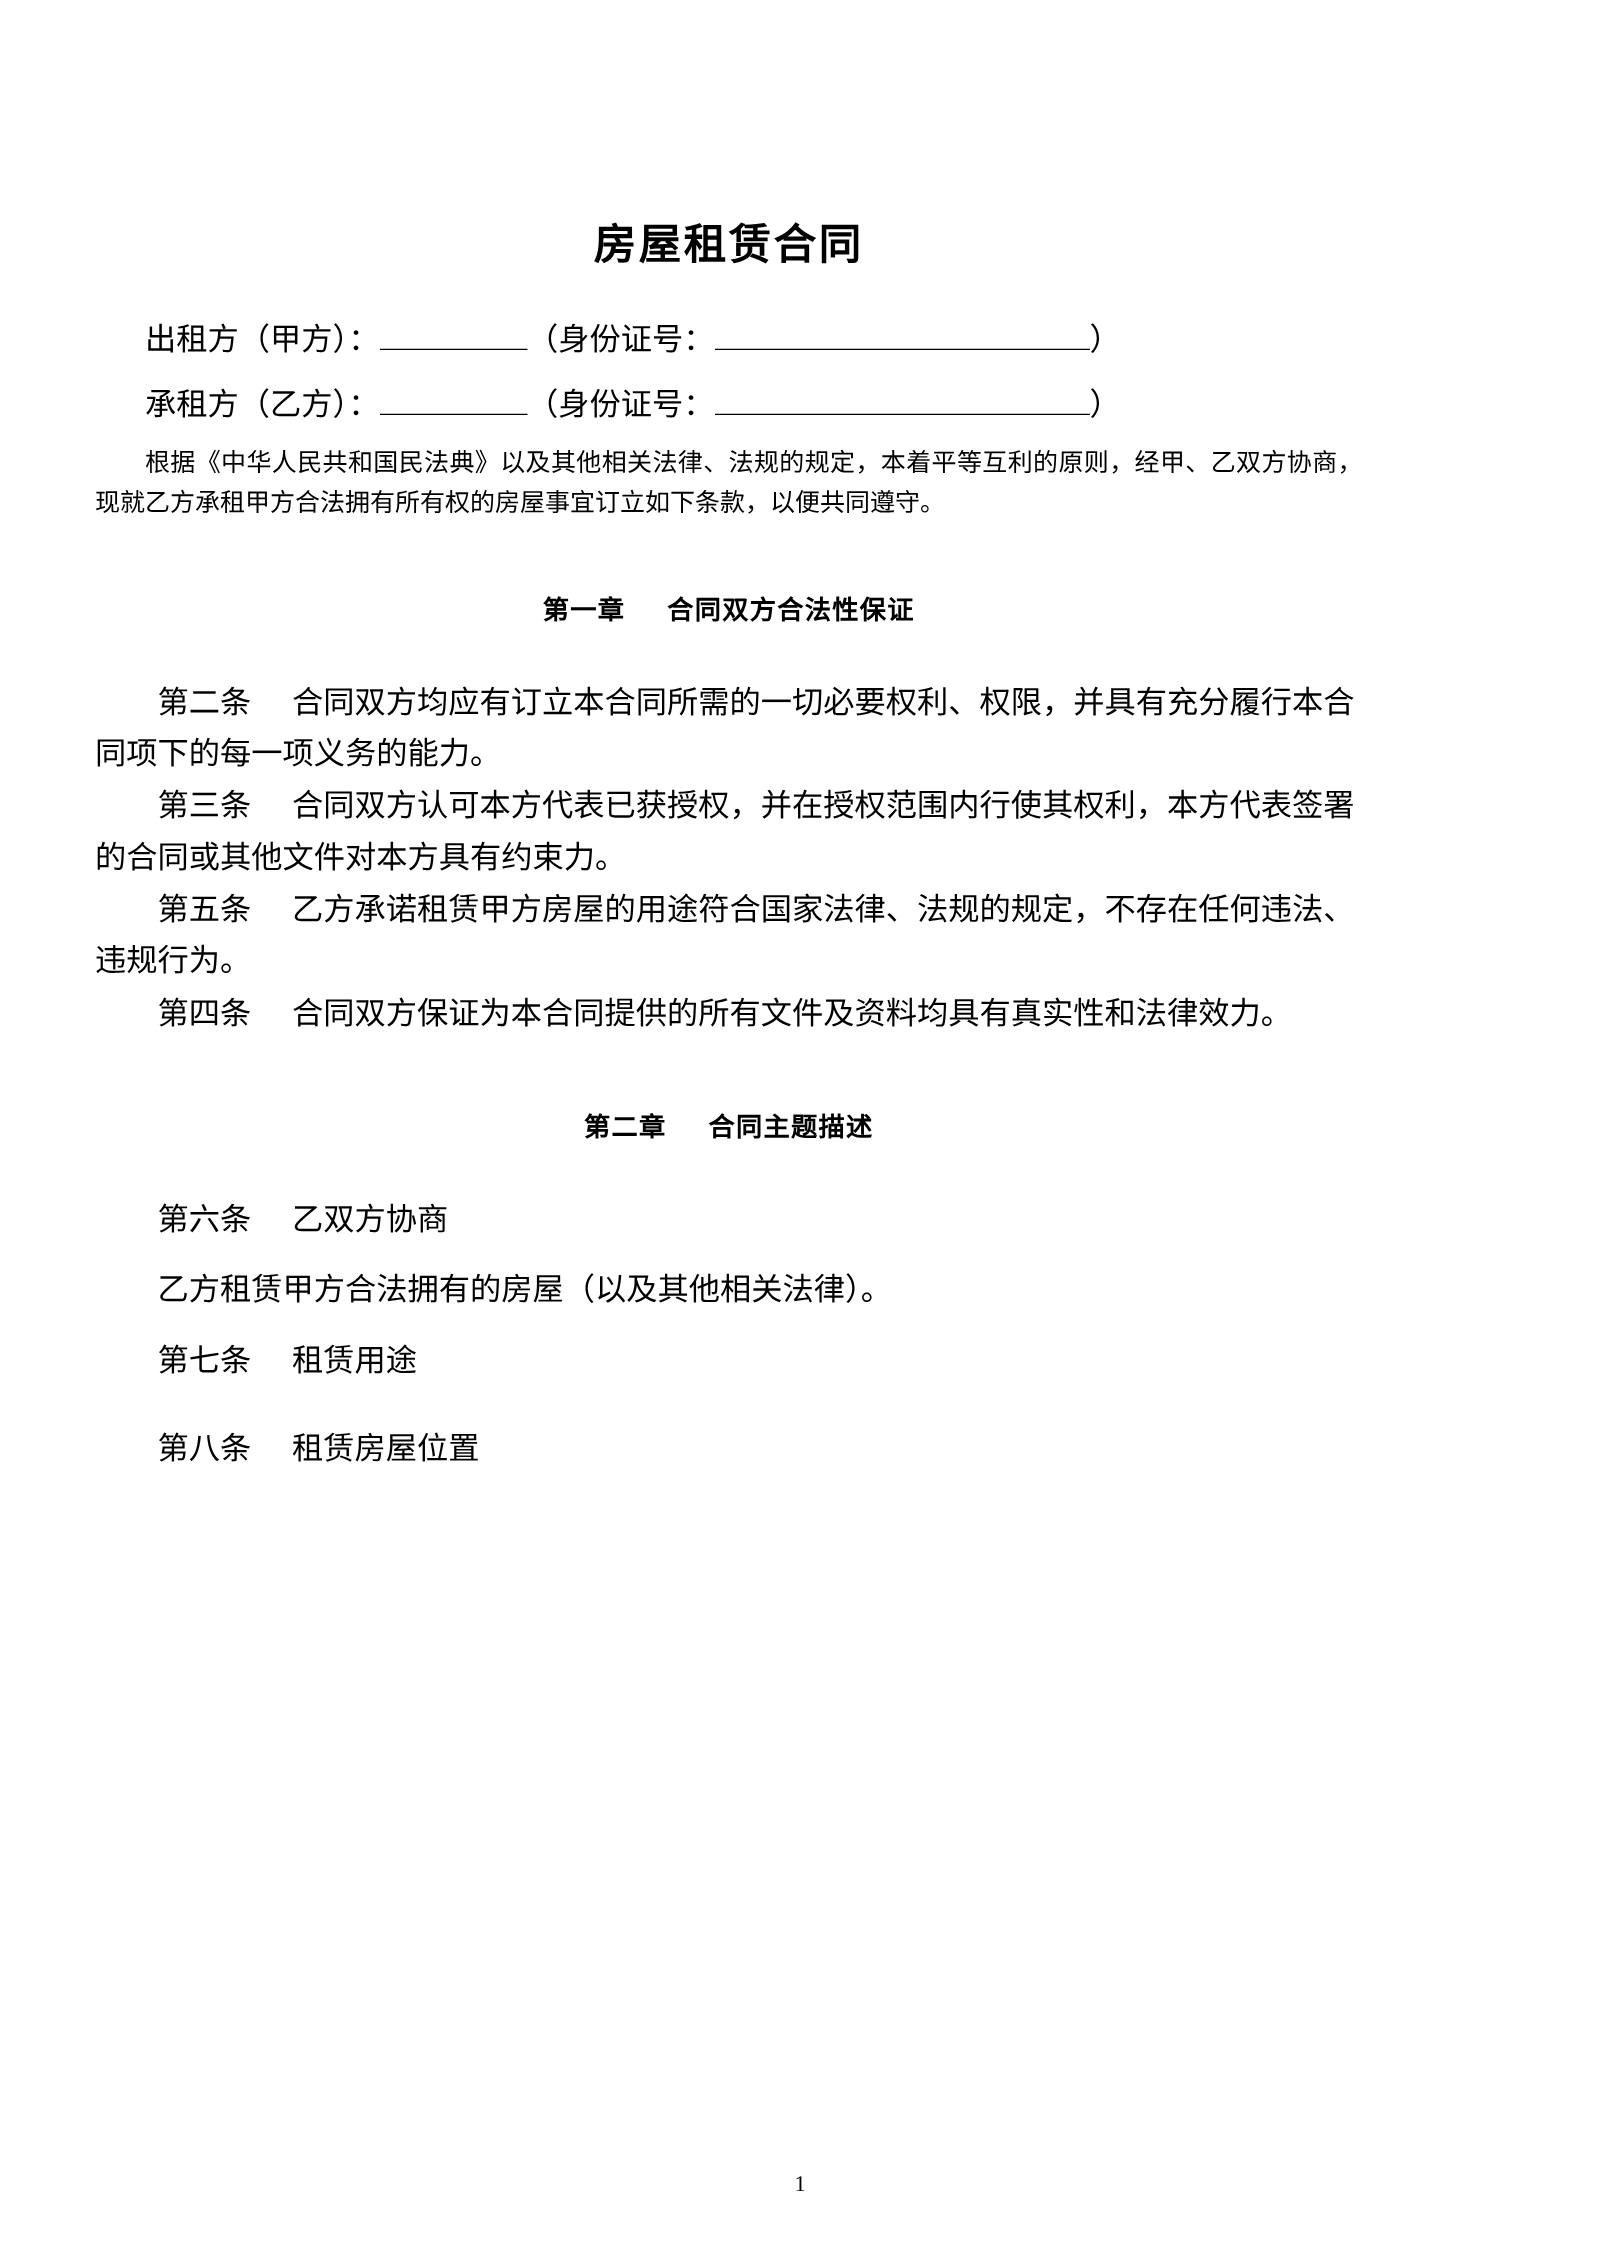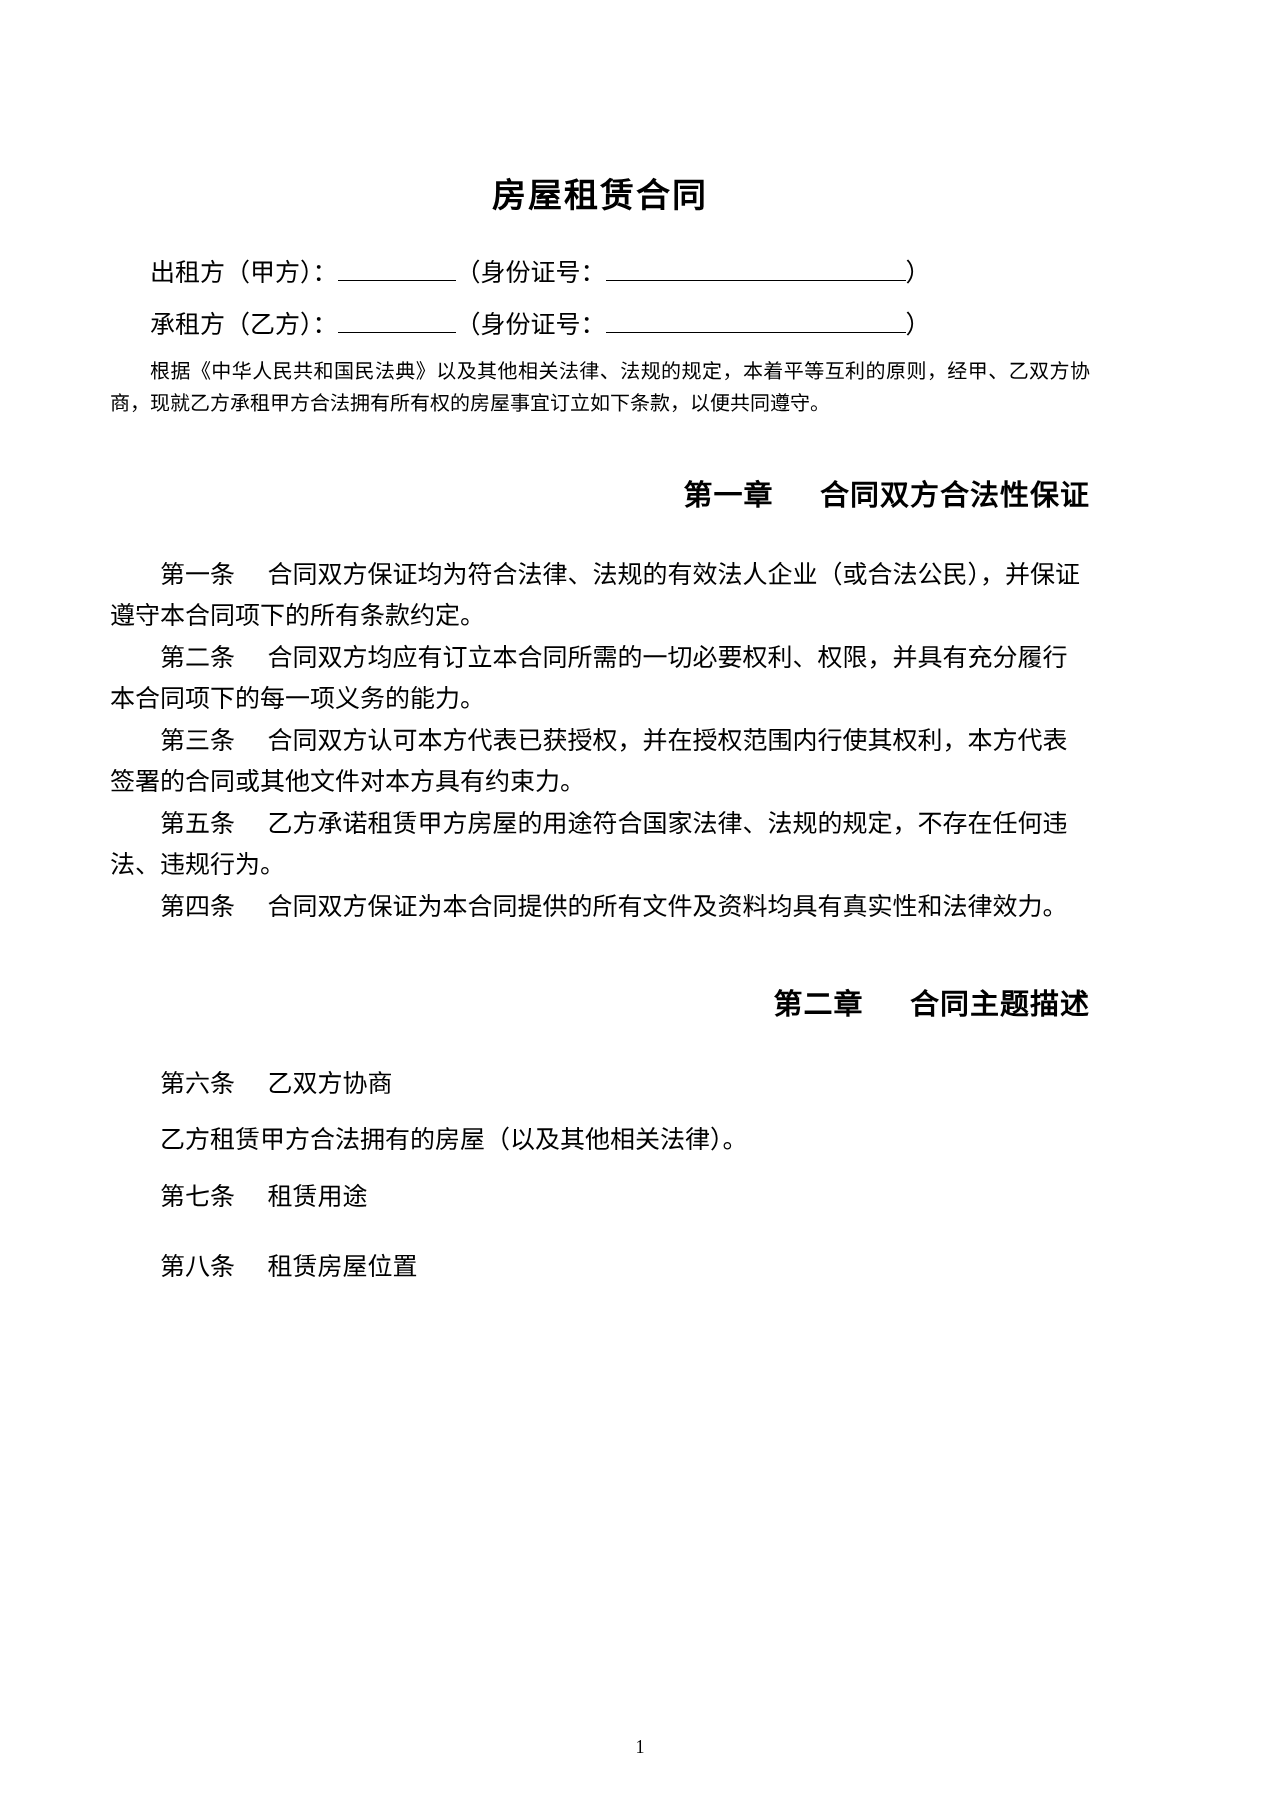--- a/index.html
+++ b/index.html
@@ -18,7 +18,7 @@
     width: 1280px;
     height: 1810px;
     box-sizing: border-box;
-    padding: 150px 190px 60px 110px;
+    padding: 150px 190px 60px 76px;
   }
   .doc-title {
     text-align: center;

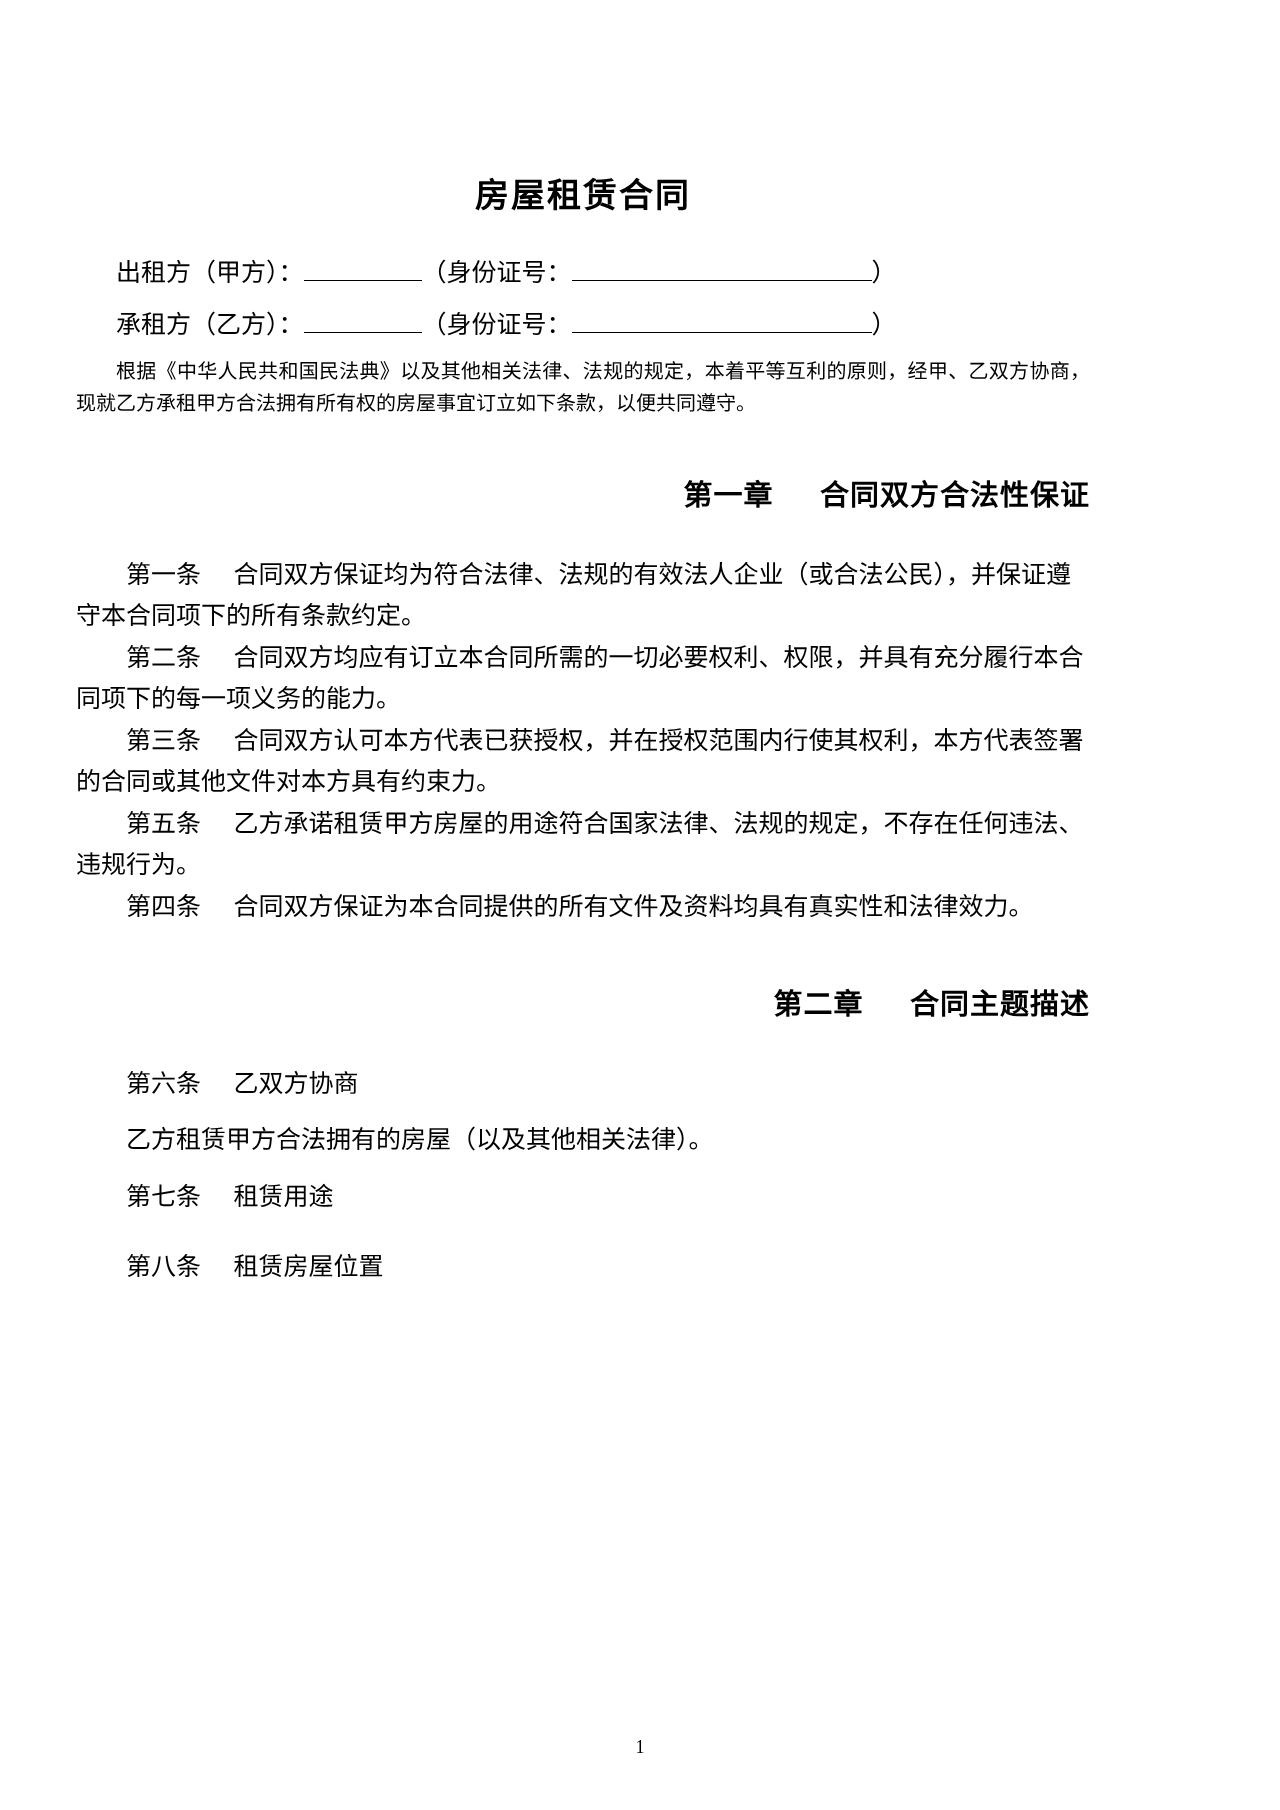--- a/index.html
+++ b/index.html
@@ -53,8 +53,8 @@
   }
 
   .chapter {
-    text-align: right;
-    font-size: 29px;
+    text-align: center;
+    font-size: 21px;
     font-weight: 700;
     margin: 52px 0 42px 0;
     letter-spacing: 1px;

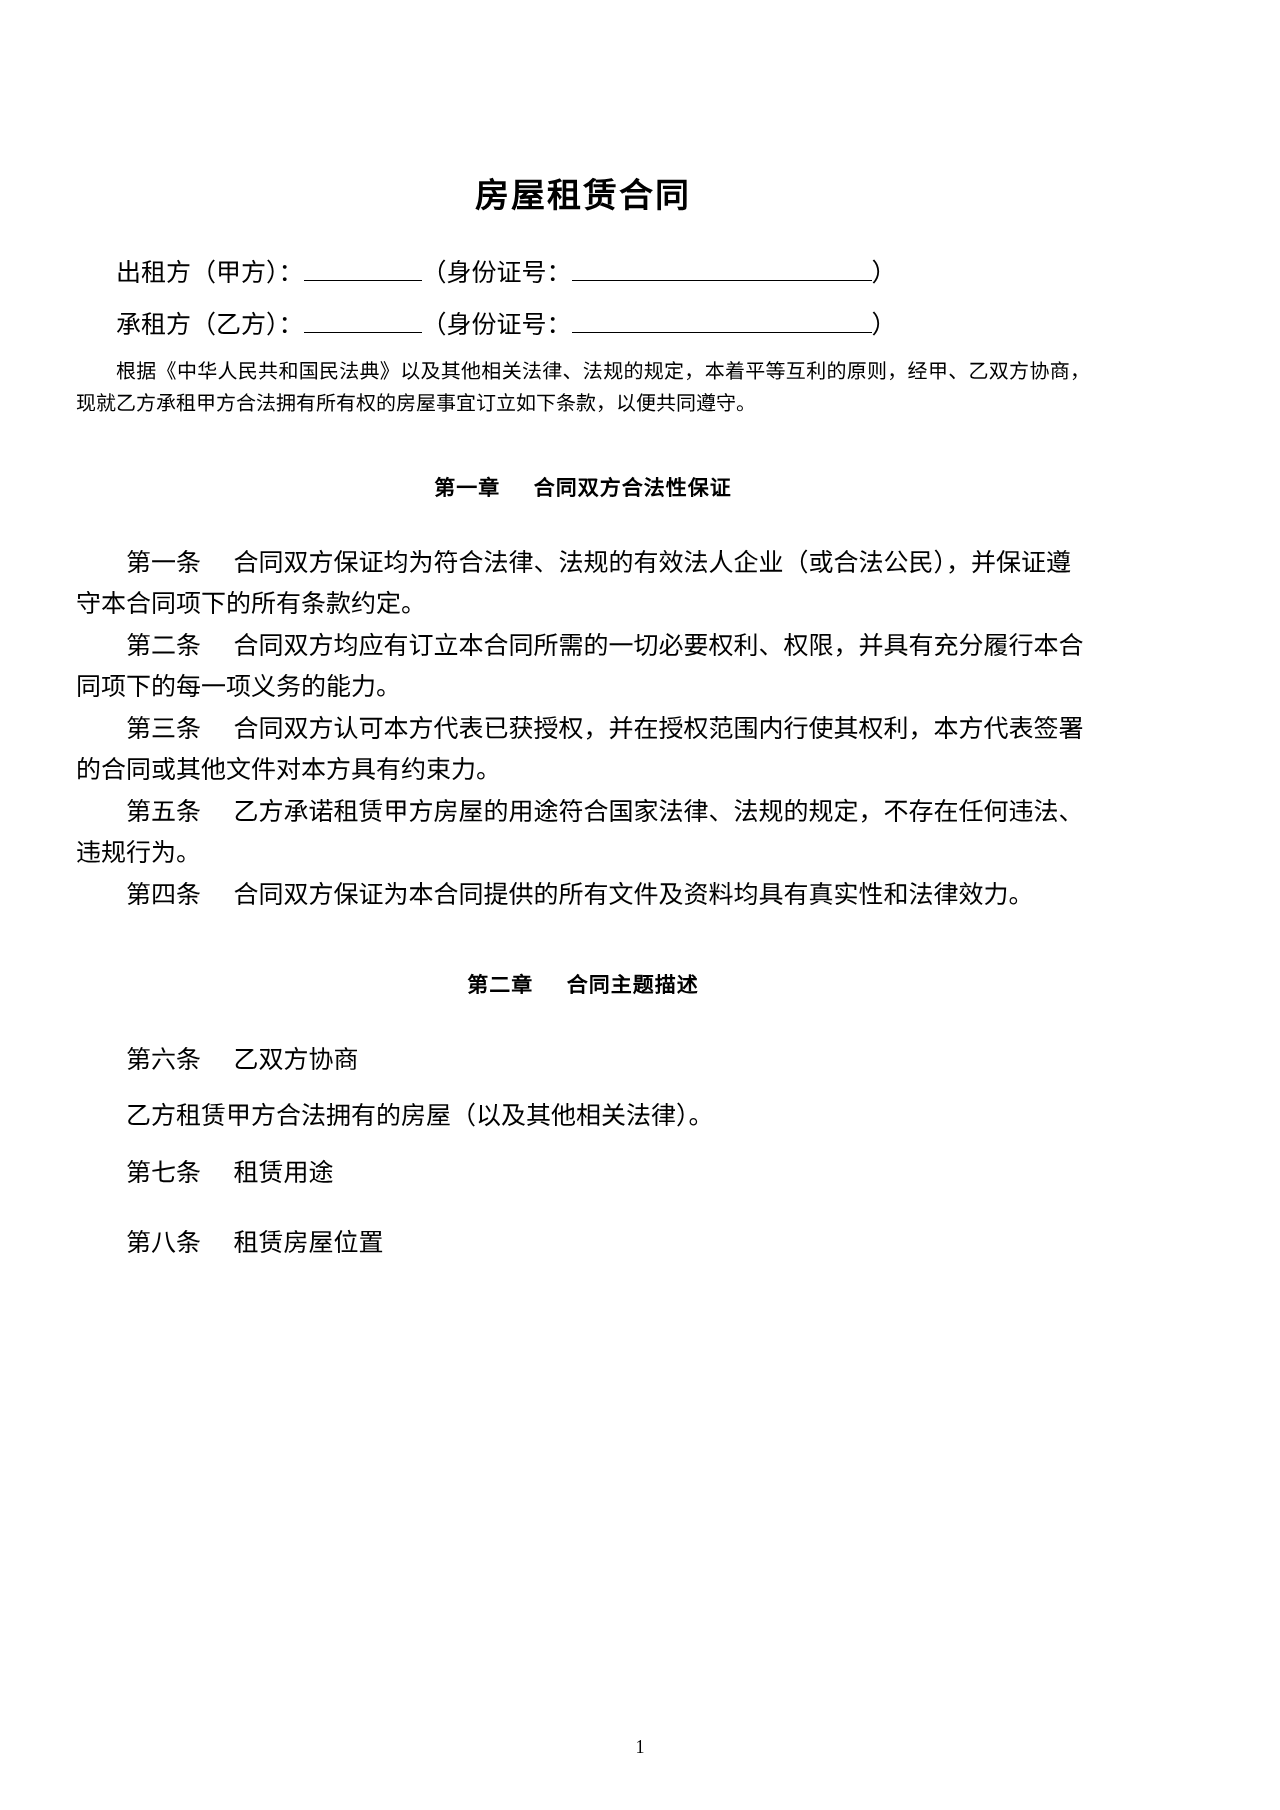--- a/index.html
+++ b/index.html
@@ -108,9 +108,6 @@
     <span>第一章</span><span class="gap"></span><span>合同双方合法性保证</span>
   </h2>
 
-  <p class="clause-head">
-    <span>第一条</span><span class="gap"></span><span>合同双方保证均为符合法律、法规的有效法人企业（或合法公民），并保证遵守本合同项下的所有条款约定。</span>
-  </p>
 
   <p class="clause-head">
     <span>第二条</span><span class="gap"></span><span>合同双方均应有订立本合同所需的一切必要权利、权限，并具有充分履行本合同项下的每一项义务的能力。</span>

